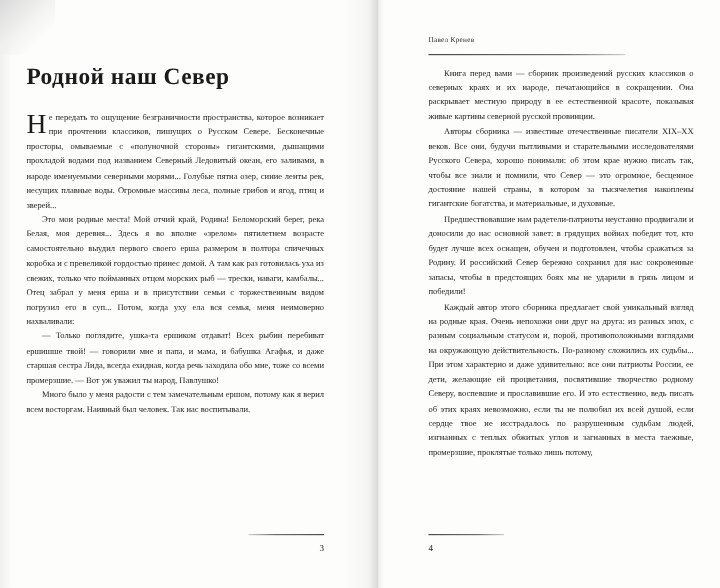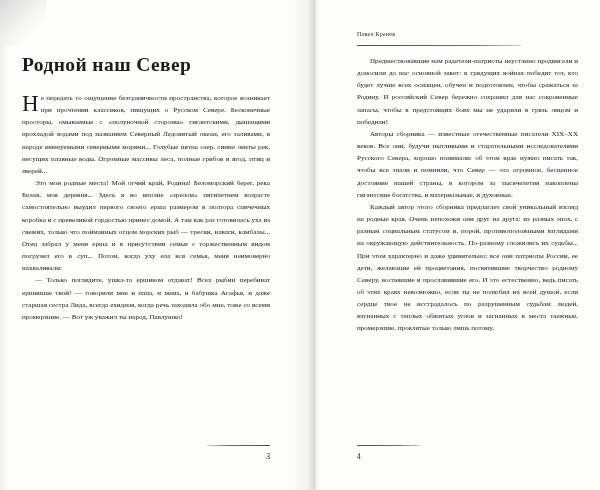--- a/index.html
+++ b/index.html
@@ -177,6 +177,7 @@
   <div class="runhead-rule"></div>
 
   <div class="textblock tb-right">
+    <p>Книга перед вами — сборник произведений русских классиков о северных краях и их народе, печатающийся в сокращении. Она раскрывает местную природу в ее естественной красоте, показывая живые картины северной русской провинции.</p>
 
     <p>Предшествовавшие нам радетели-патриоты неустанно продвигали и доносили до нас основной завет: в грядущих войнах победит тот, кто будет лучше всех оснащен, обучен и подготовлен, чтобы сражаться за Родину. И российский Север бережно сохранил для нас сокровенные запасы, чтобы в предстоящих боях мы не ударили в грязь лицом и победили!</p>
 

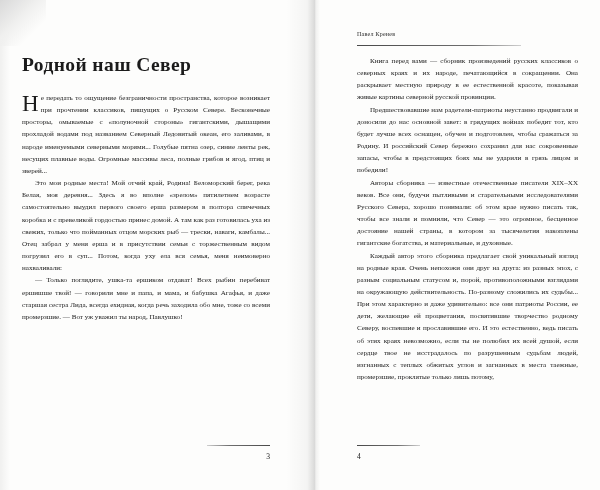--- a/index.html
+++ b/index.html
@@ -179,9 +179,9 @@
   <div class="textblock tb-right">
     <p>Книга перед вами — сборник произведений русских классиков о северных краях и их народе, печатающийся в сокращении. Она раскрывает местную природу в ее естественной красоте, показывая живые картины северной русской провинции.</p>
 
+    <p>Авторы сборника — известные отечественные писатели XIX–XX веков. Все они, будучи пытливыми и старательными исследователями Русского Севера, хорошо понимали: об этом крае нужно писать так, чтобы все знали и помнили, что Север — это огромное, бесценное достояние нашей страны, в котором за тысячелетия накоплены гигантские богатства, и материальные, и духовные.</p>
+
     <p>Предшествовавшие нам радетели-патриоты неустанно продвигали и доносили до нас основной завет: в грядущих войнах победит тот, кто будет лучше всех оснащен, обучен и подготовлен, чтобы сражаться за Родину. И российский Север бережно сохранил для нас сокровенные запасы, чтобы в предстоящих боях мы не ударили в грязь лицом и победили!</p>
-
-    <p>Авторы сборника — известные отечественные писатели XIX–XX веков. Все они, будучи пытливыми и старательными исследователями Русского Севера, хорошо понимали: об этом крае нужно писать так, чтобы все знали и помнили, что Север — это огромное, бесценное достояние нашей страны, в котором за тысячелетия накоплены гигантские богатства, и материальные, и духовные.</p>
 
     <p>Каждый автор этого сборника предлагает свой уникальный взгляд на родные края. Очень непохожи они друг на друга: из разных эпох, с разным социальным статусом и, порой, противоположными взглядами на окружающую действительность. По-разному сложились их судьбы... При этом характерно и даже удивительно: все они патриоты России, ее дети, желающие ей процветания, посвятившие творчество родному Северу, воспевшие и прославившие его. И это естественно, ведь писать об этих краях невозможно, если ты не полюбил их всей душой, если сердце твое не исстрадалось по разрушенным судьбам людей, изгнанных с теплых обжитых углов и загнанных в места таежные, промерзшие, проклятые только лишь потому,</p>
   </div>

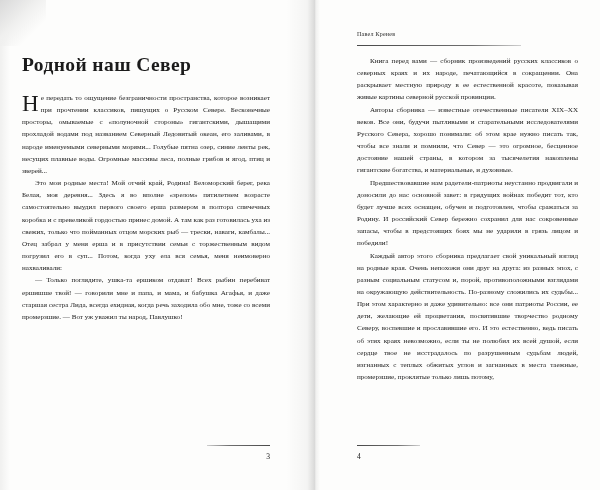--- a/index.html
+++ b/index.html
@@ -165,6 +165,7 @@
 
       <p>— Только поглядите, ушка-та ершиком отдават! Всех рыбин перебиват ершишше твой! — говорили мне и папа, и мама, и бабушка Агафья, и даже старшая сестра Лида, всегда ехидная, когда речь заходила обо мне, тоже со всеми промерзшие. — Вот уж уважил ты народ, Павлушко!</p>
 
+      <p>Много было у меня радости с тем замечательным ершом, потому как я верил всем восторгам. Наивный был человек. Так нас воспитывали.</p>
     </div>
 
     <div class="folio-rule folio-rule-left"></div>

